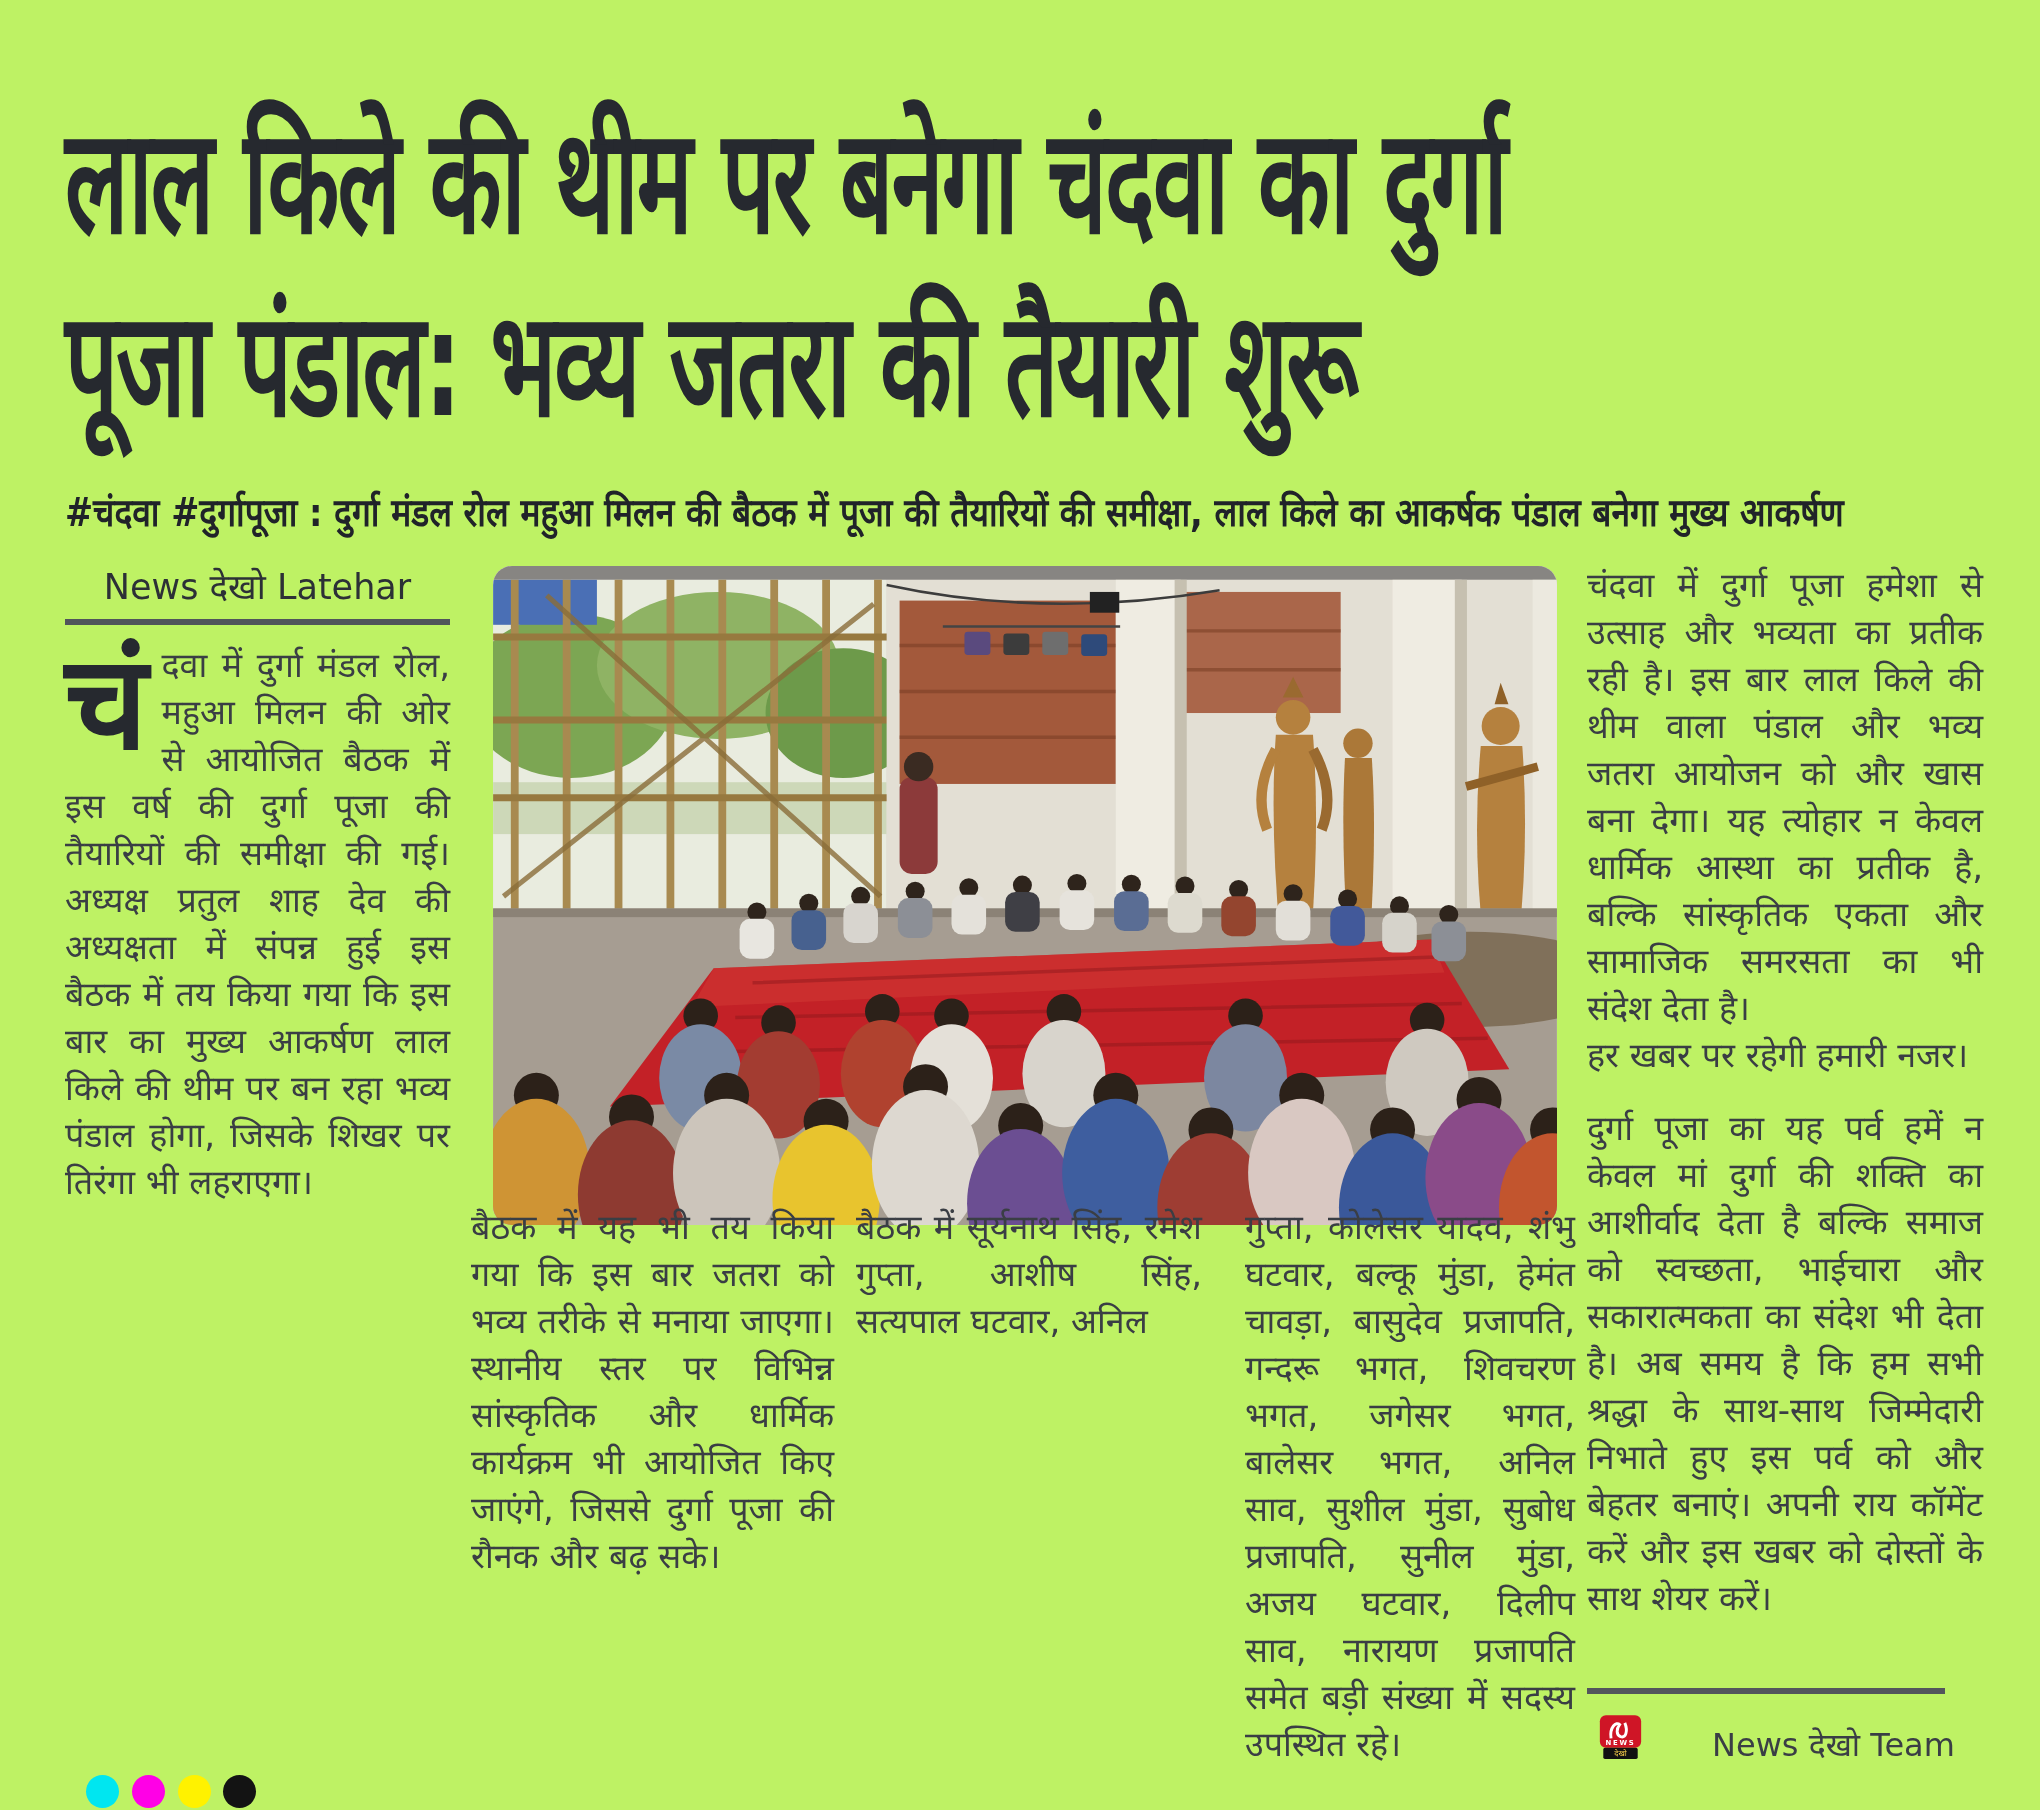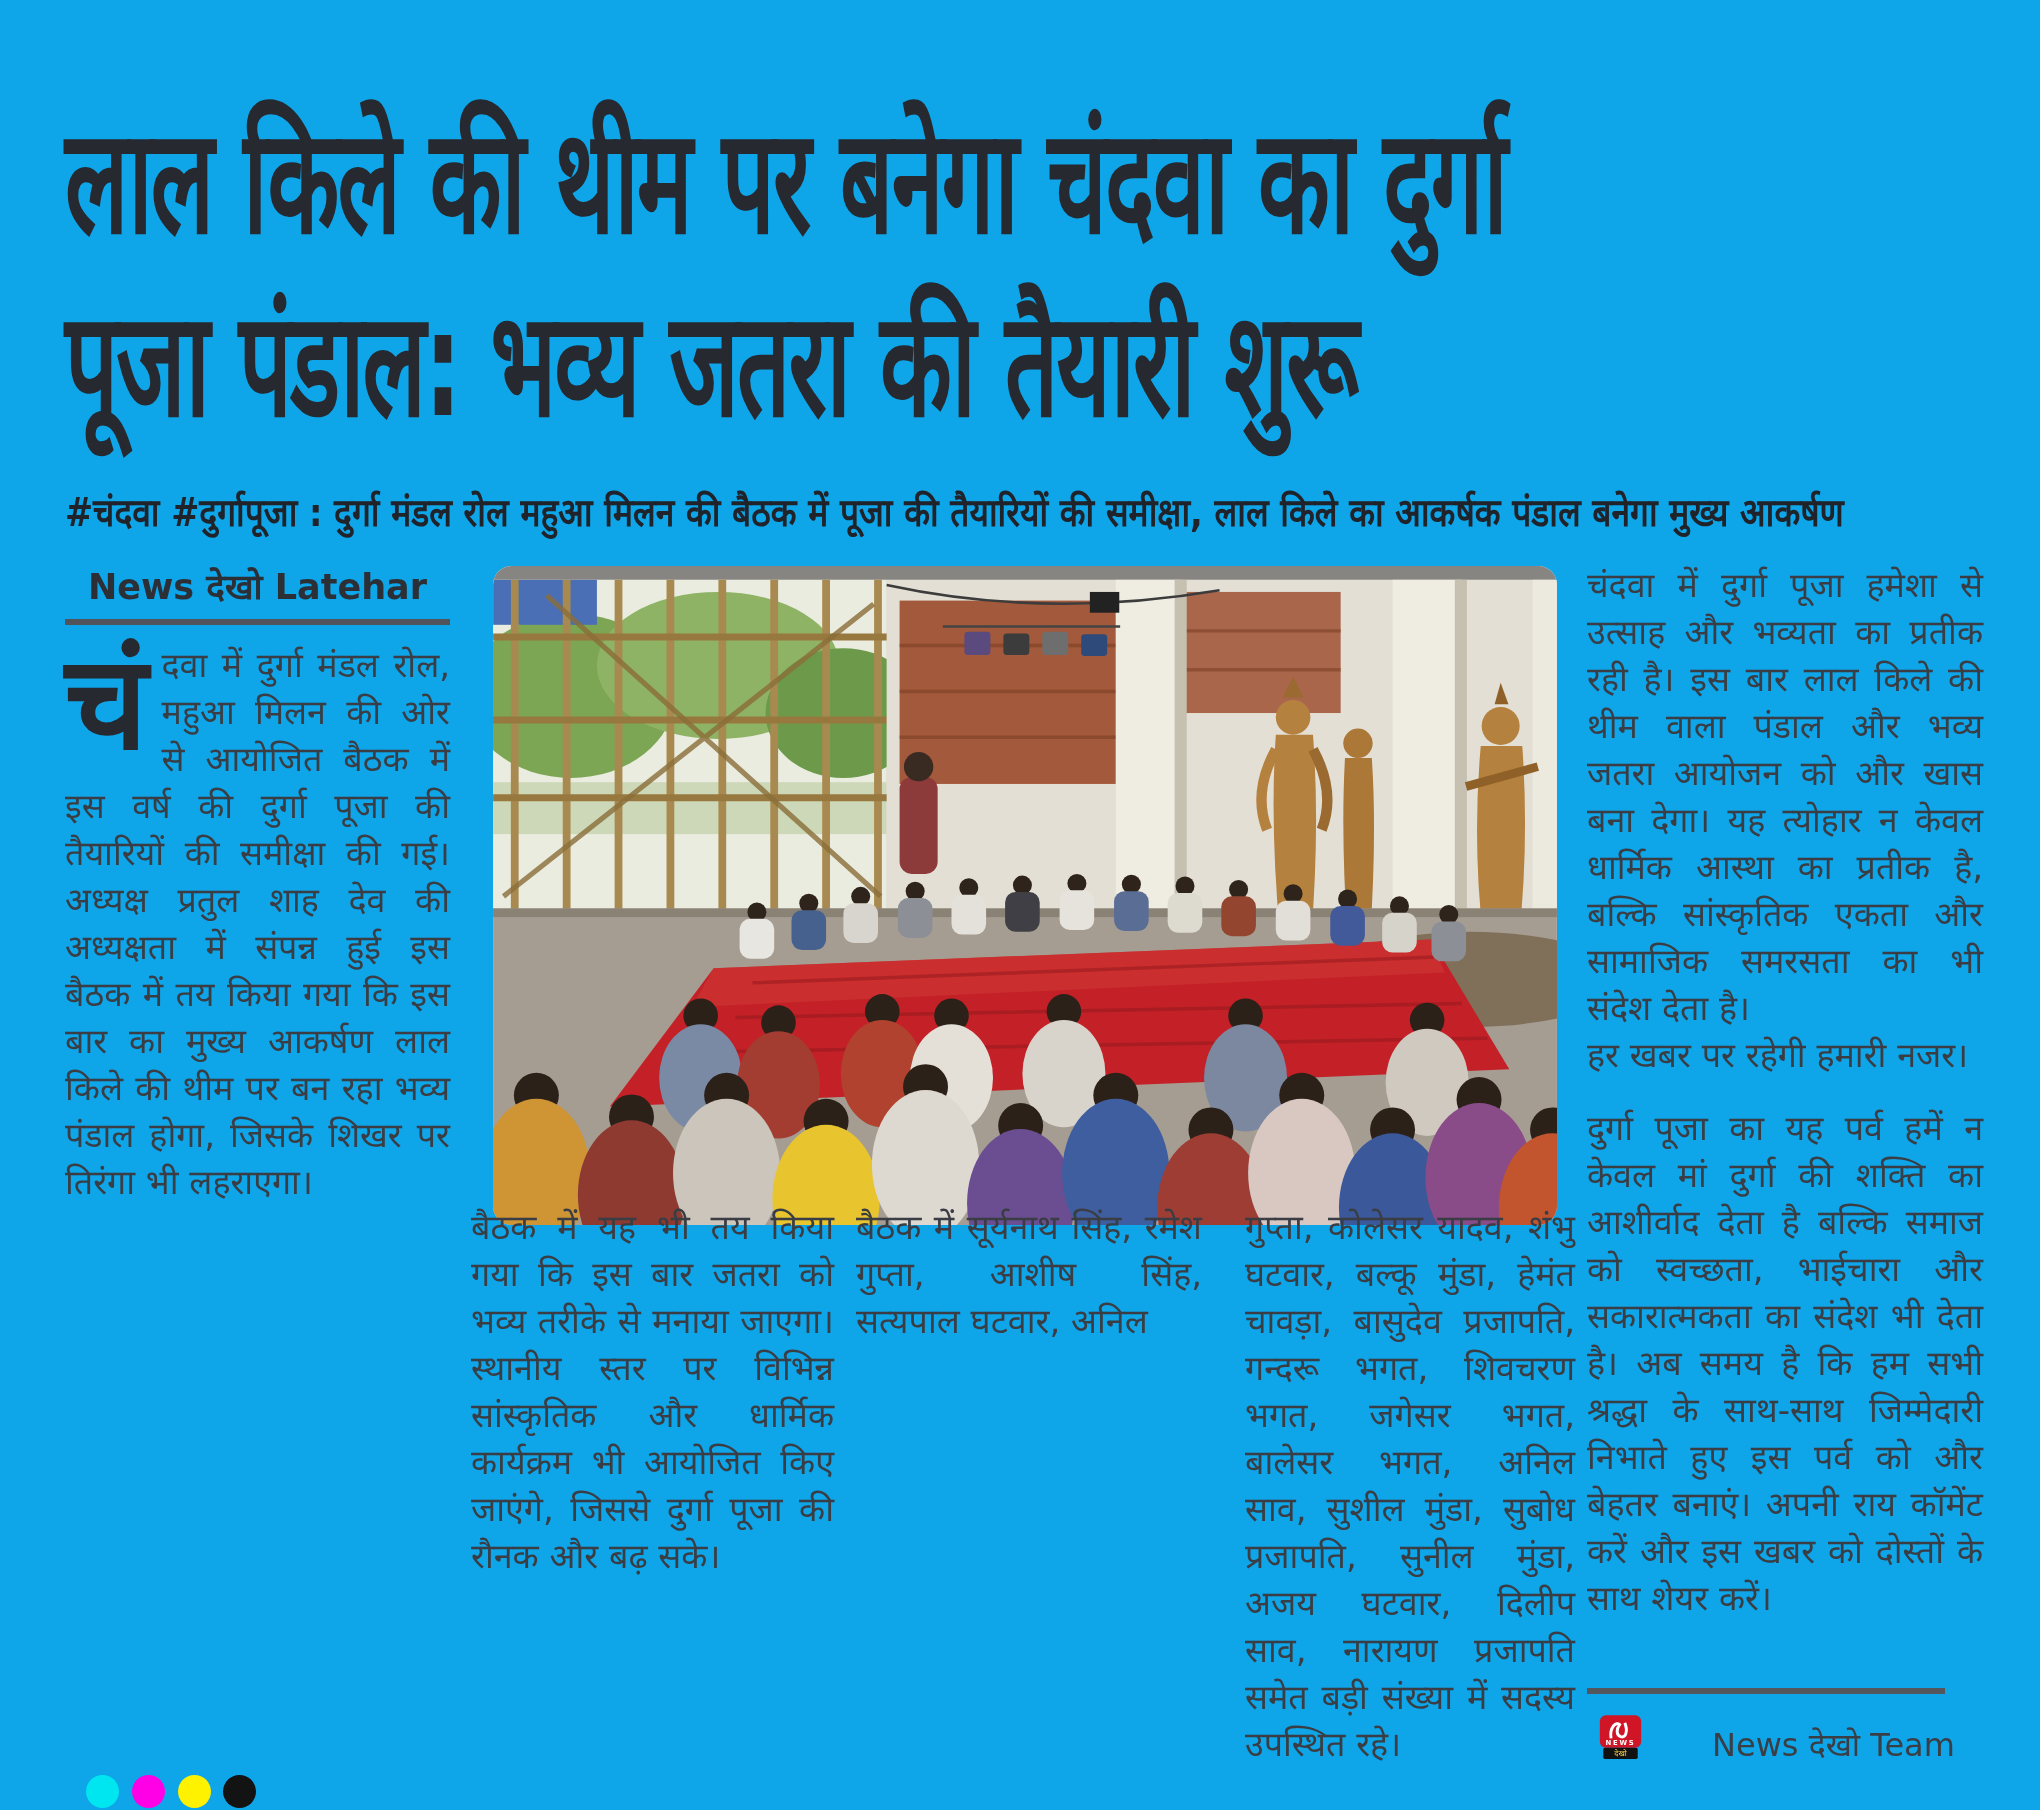--- a/index.html
+++ b/index.html
@@ -3,7 +3,7 @@
 <meta charset="utf-8">
 <style>
   html,body{margin:0;padding:0;background:#ffffff;}
-  .page{position:relative;width:2041px;height:1811px;background:#0ea5e9;overflow:hidden;
+  .page{position:relative;width:2041px;height:1811px;background:#bef264;overflow:hidden;
         font-family:"DejaVu Sans",sans-serif;color:#3a3e44;}
   .hl{position:absolute;left:65px;margin:0;white-space:nowrap;font-weight:bold;
       color:#26292f;font-size:130px;transform-origin:left top;letter-spacing:-2.6px;}

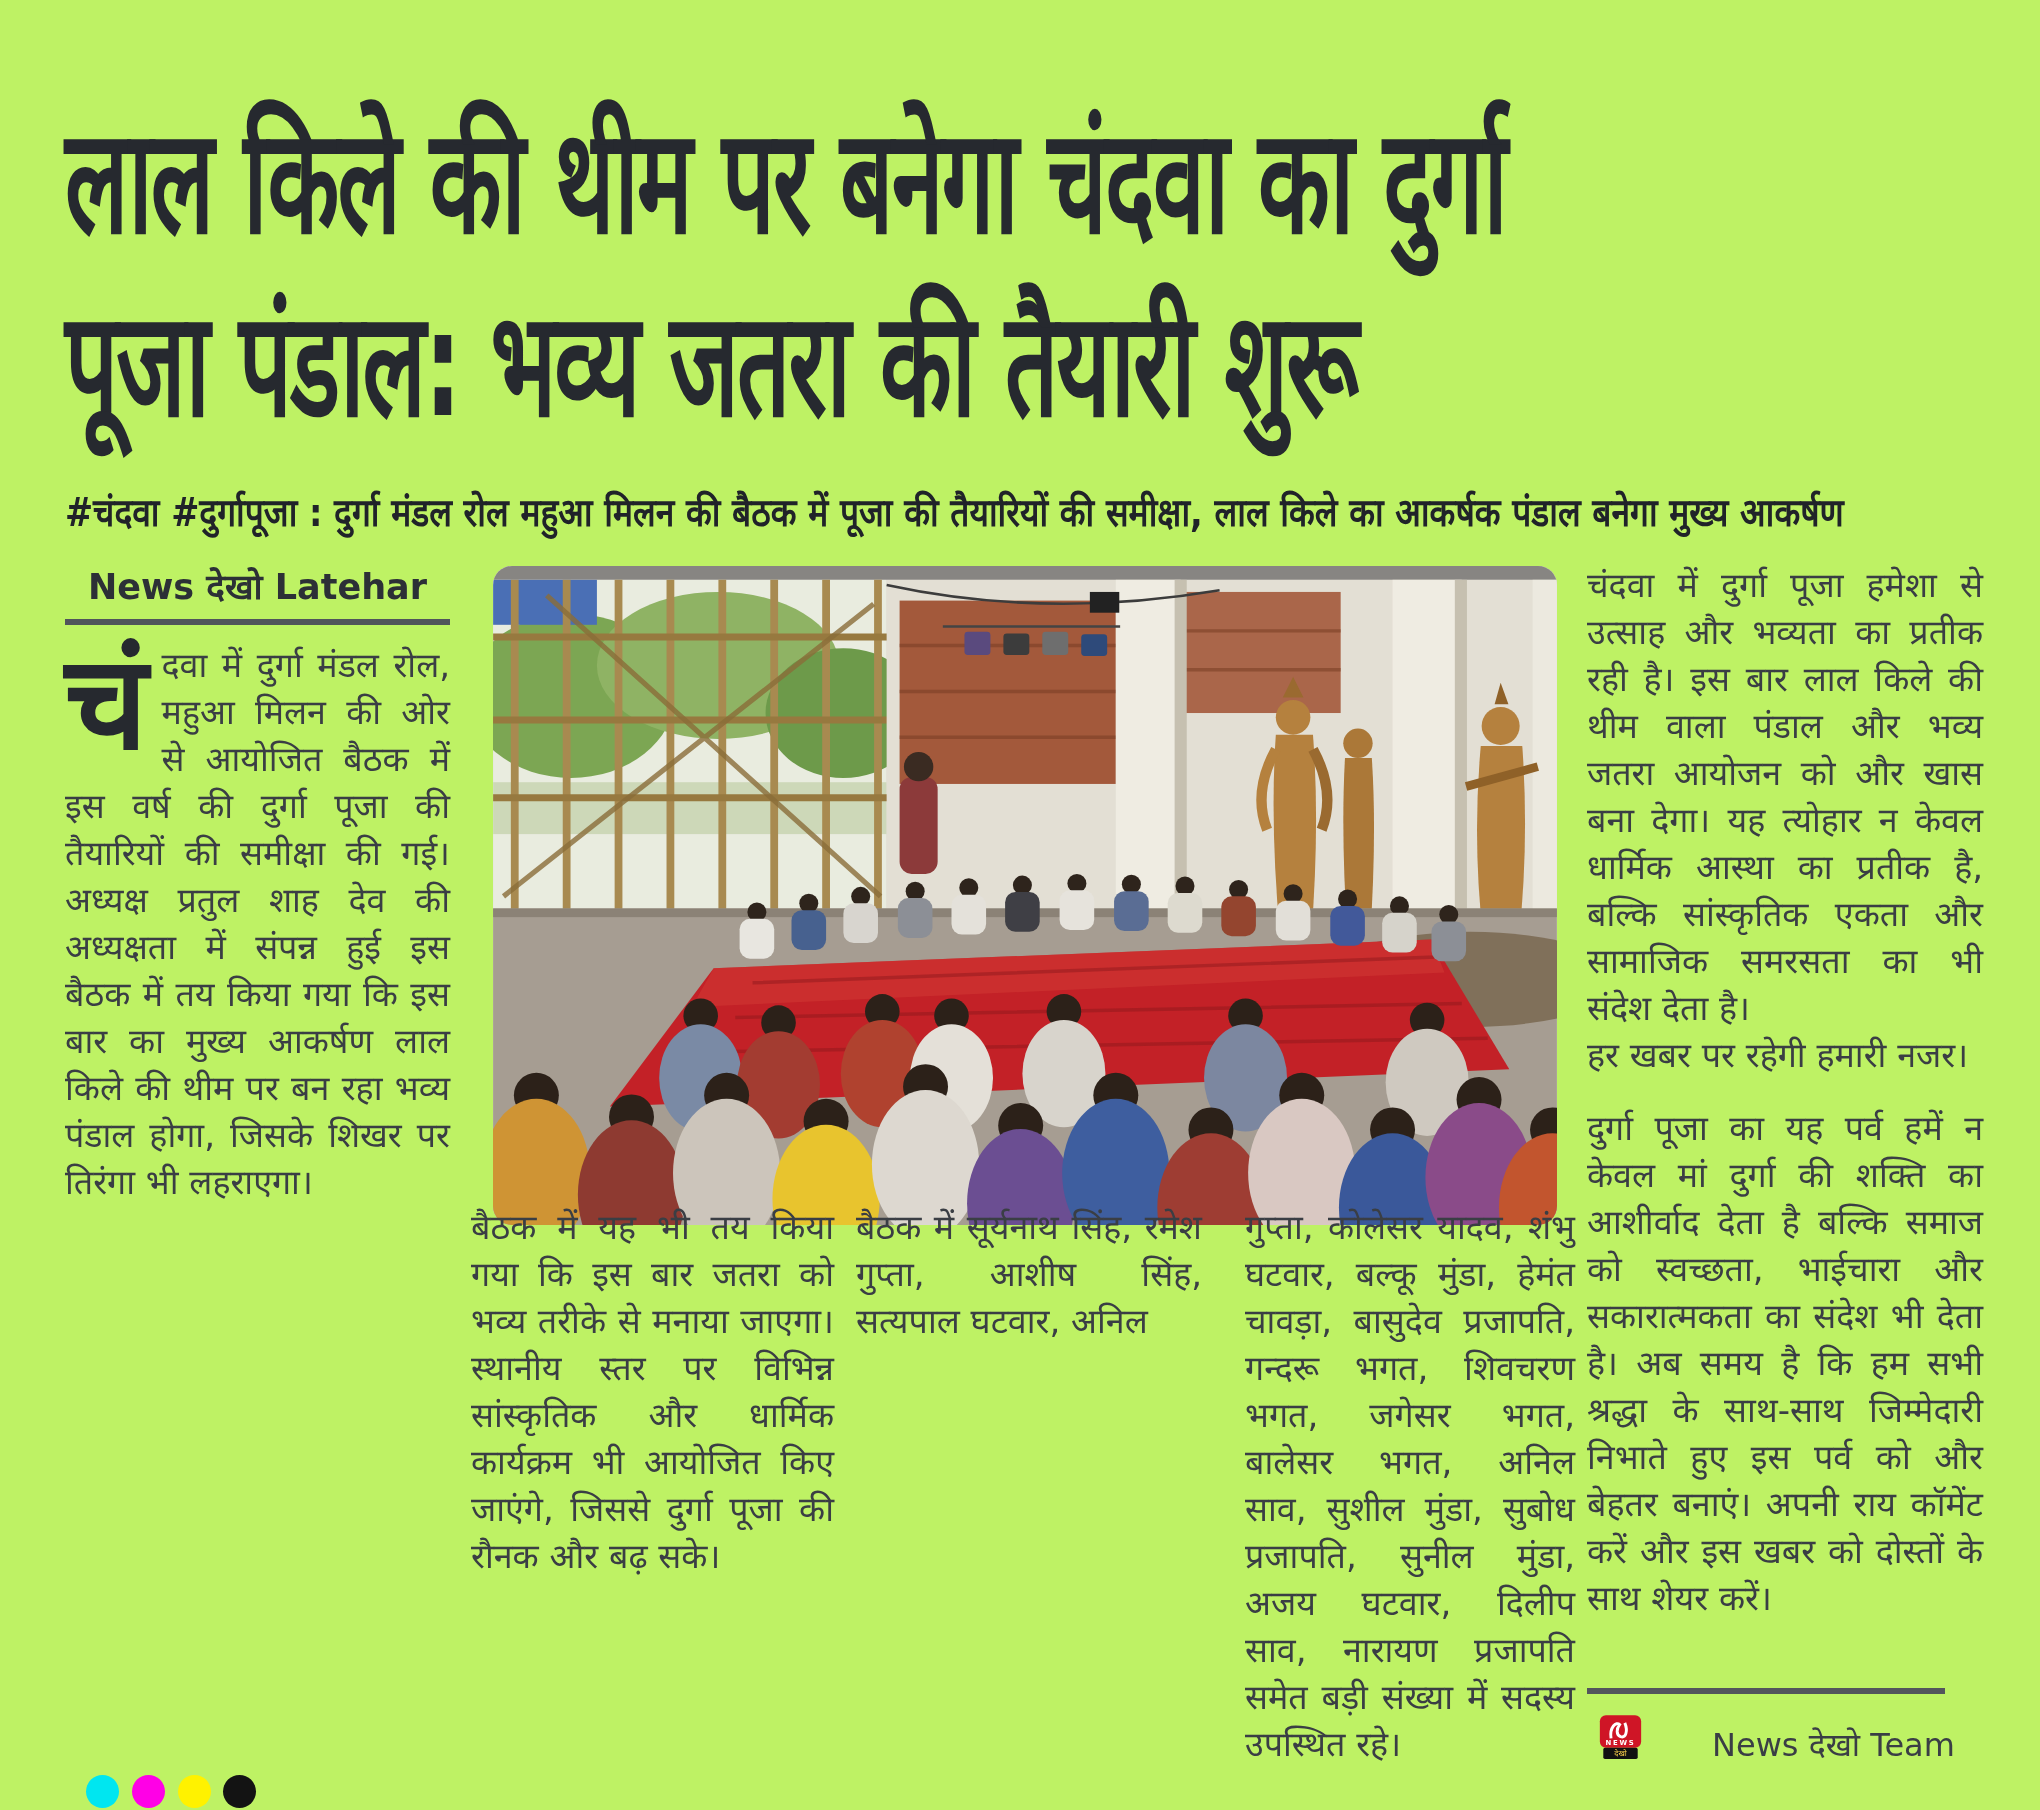--- a/index.html
+++ b/index.html
@@ -12,7 +12,7 @@
   .subhead{position:absolute;left:65px;top:484px;white-space:nowrap;font-weight:bold;
       font-size:39px;color:#202329;transform-origin:left top;transform:scaleX(0.86);}
   .kicker{position:absolute;left:65px;top:562px;width:385px;text-align:center;
-      font-size:35px;font-weight:bold;color:#2c3036;}
+      font-size:35px;font-weight:normal;color:#2c3036;}
   .kicker-rule{position:absolute;left:65px;top:619px;width:385px;height:6px;background:#51555b;}
   .col{position:absolute;font-size:34px;line-height:47px;text-align:justify;color:#3a3e44;}
   .col p{margin:0 0 26px 0;}

